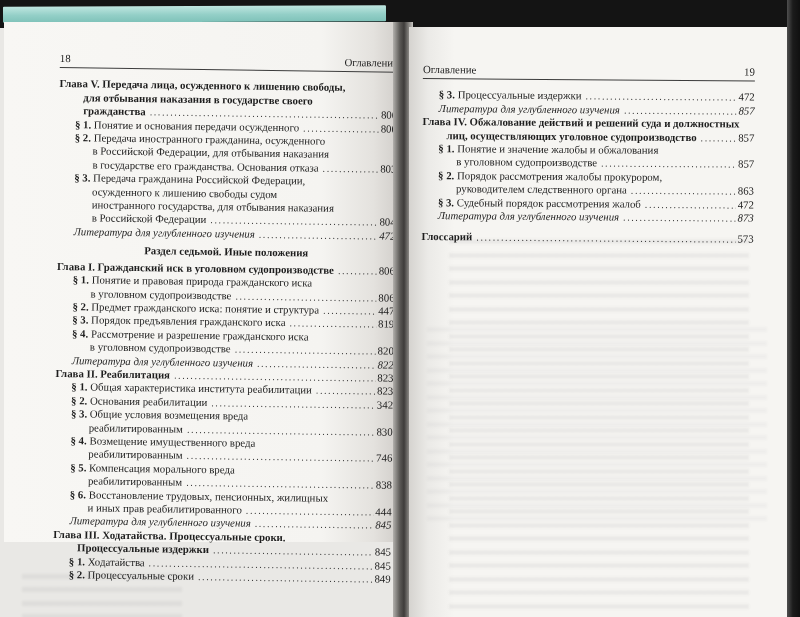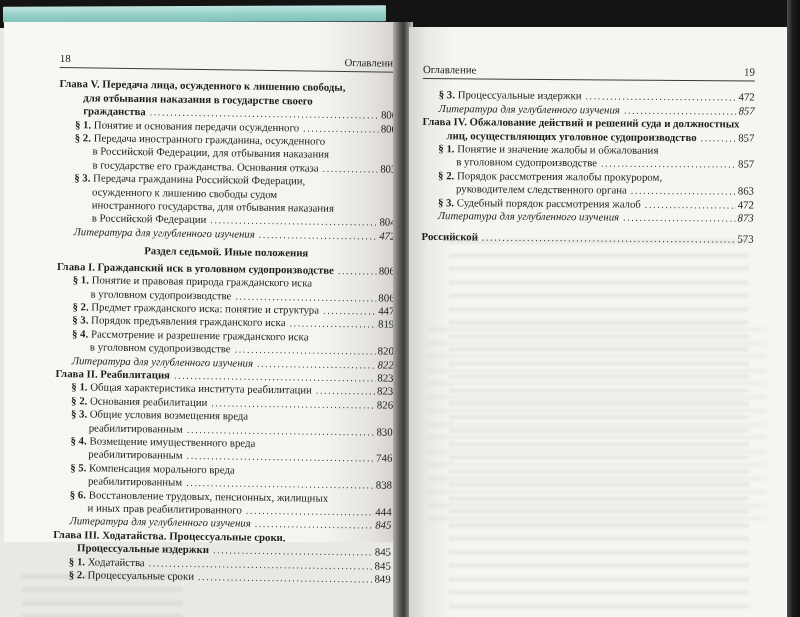--- a/index.html
+++ b/index.html
@@ -285,7 +285,7 @@
             <span class="pg">873</span>
           </div>
           <div class="row s-glossary first">
-            <span class="txt">Российской</span>
+            <span class="txt">Глоссарий</span>
             <span class="leader"></span>
             <span class="pg">573</span>
           </div>

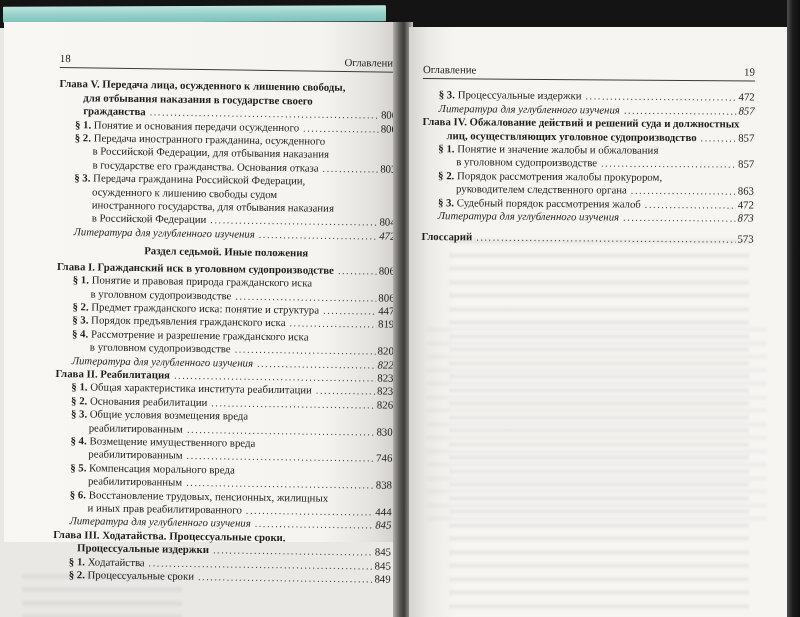--- a/index.html
+++ b/index.html
@@ -167,7 +167,7 @@
           <div class="row s-section first">
             <span class="txt"><span class="marker">§ 2.</span>&nbsp;<span>Основания реабилитации</span></span>
             <span class="leader"></span>
-            <span class="pg">826</span>
+            <span class="pg">342</span>
           </div>
           <div class="row s-section first">
             <span class="txt"><span class="marker">§ 3.</span>&nbsp;<span>Общие условия возмещения вреда</span></span>

